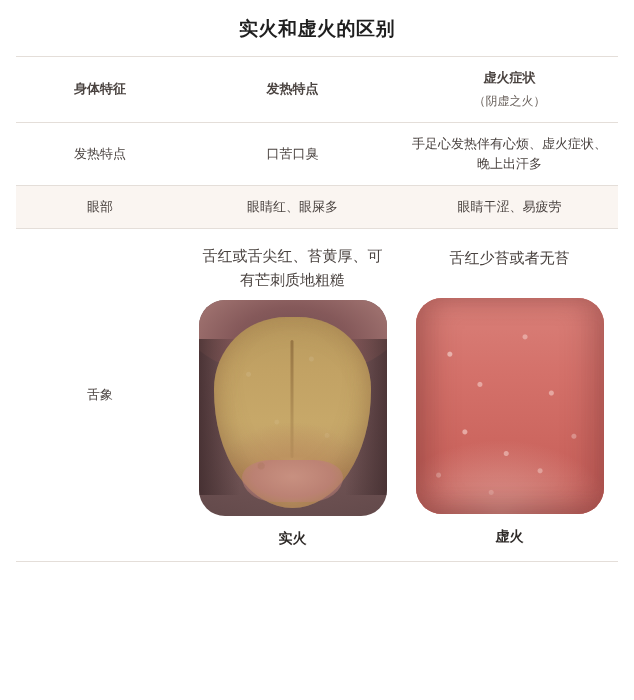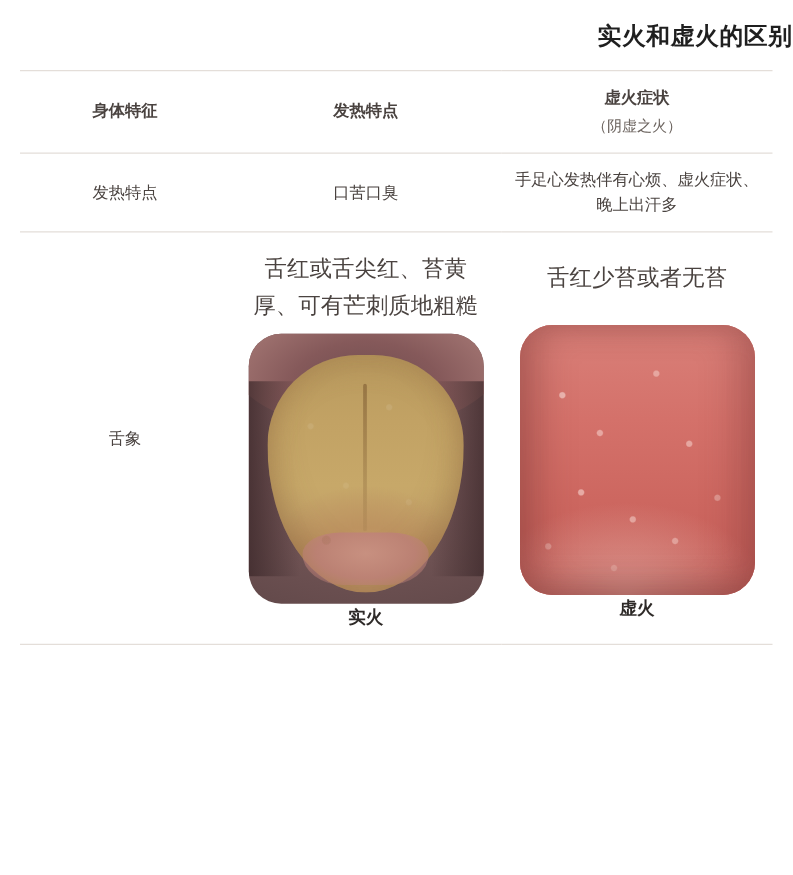--- a/index.html
+++ b/index.html
@@ -21,7 +21,7 @@
     box-sizing: border-box;
   }
   .title {
-    text-align: right;
+    text-align: center;
     font-size: 19px;
     font-weight: bold;
     color: #1f1f1f;

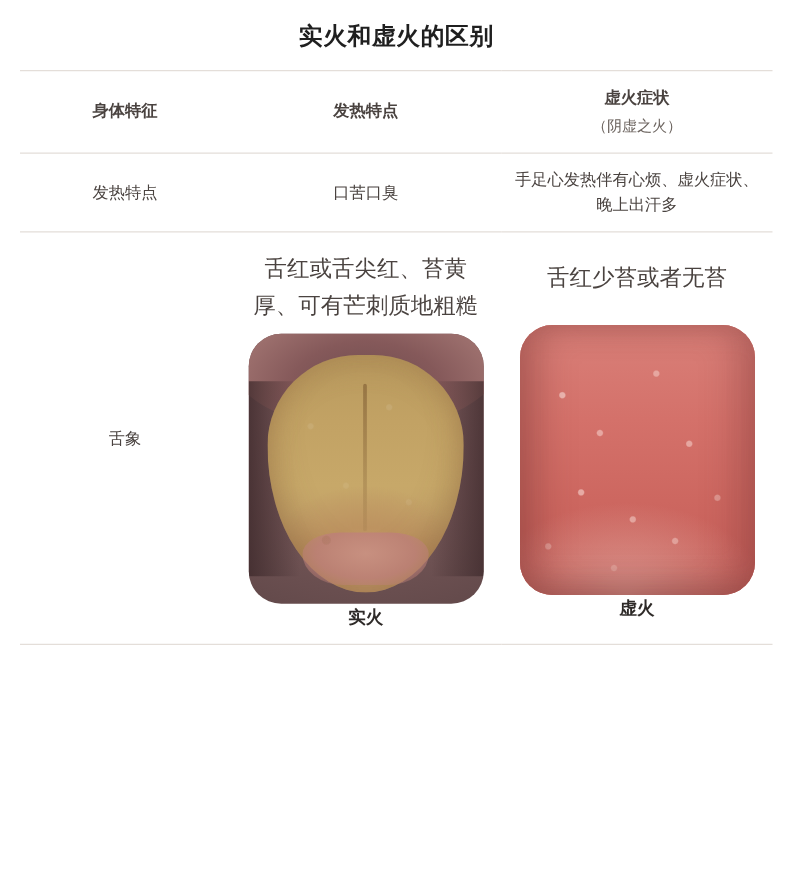--- a/index.html
+++ b/index.html
@@ -249,6 +249,11 @@
         <td>手足心发热伴有心烦、虚火症状、晚上出汗多</td>
       </tr>
 
+      <tr class="alt">
+        <td class="feature-cell">眼部</td>
+        <td>眼睛红、眼屎多</td>
+        <td>眼睛干涩、易疲劳</td>
+      </tr>
 
 
 

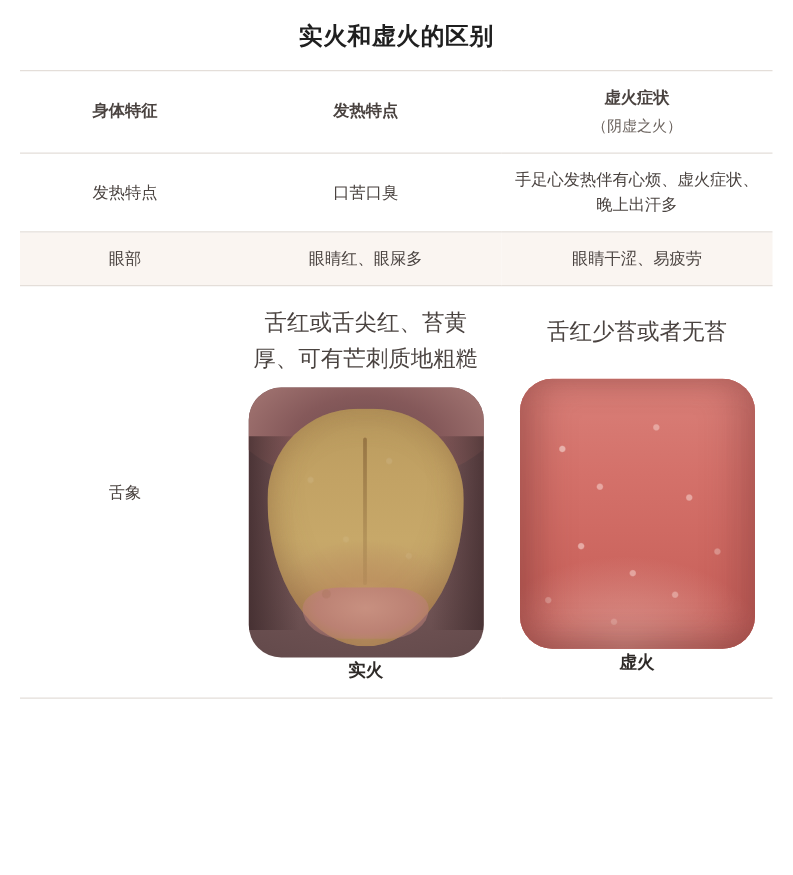--- a/index.html
+++ b/index.html
@@ -81,7 +81,7 @@
     vertical-align: middle;
   }
   .tongue-desc {
-    font-size: 18px;
+    font-size: 15px;
     line-height: 1.6;
     color: #4a4340;
     min-height: 44px;

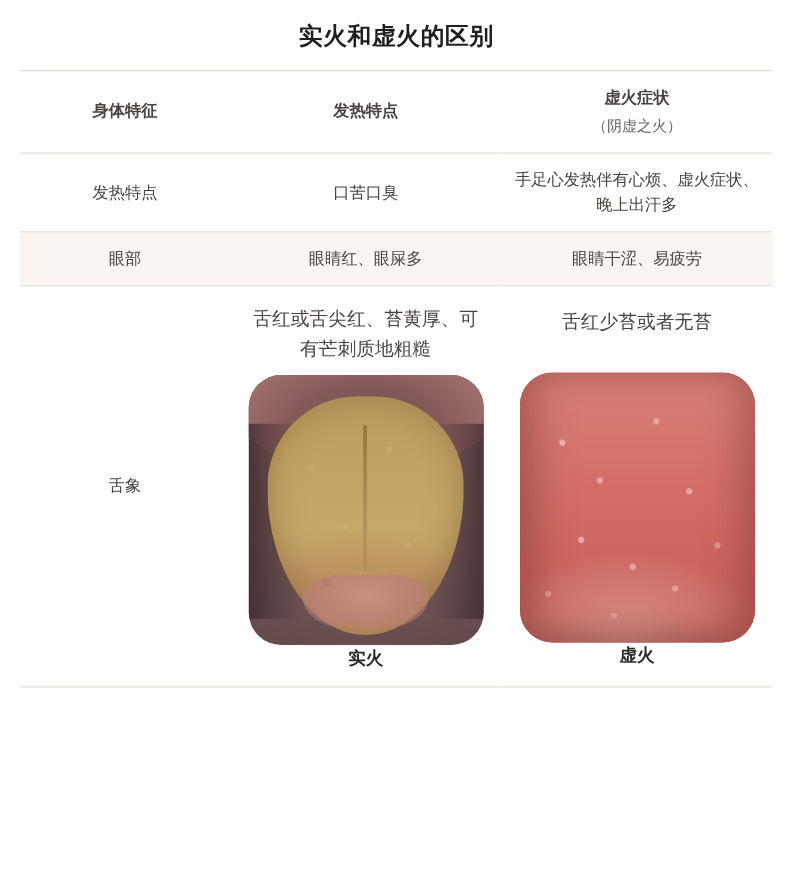--- a/index.html
+++ b/index.html
@@ -100,6 +100,7 @@
     display: block;
   }
   .caption {
+    margin-top: 12px;
     font-size: 14px;
     font-weight: bold;
     color: #2e2a28;

